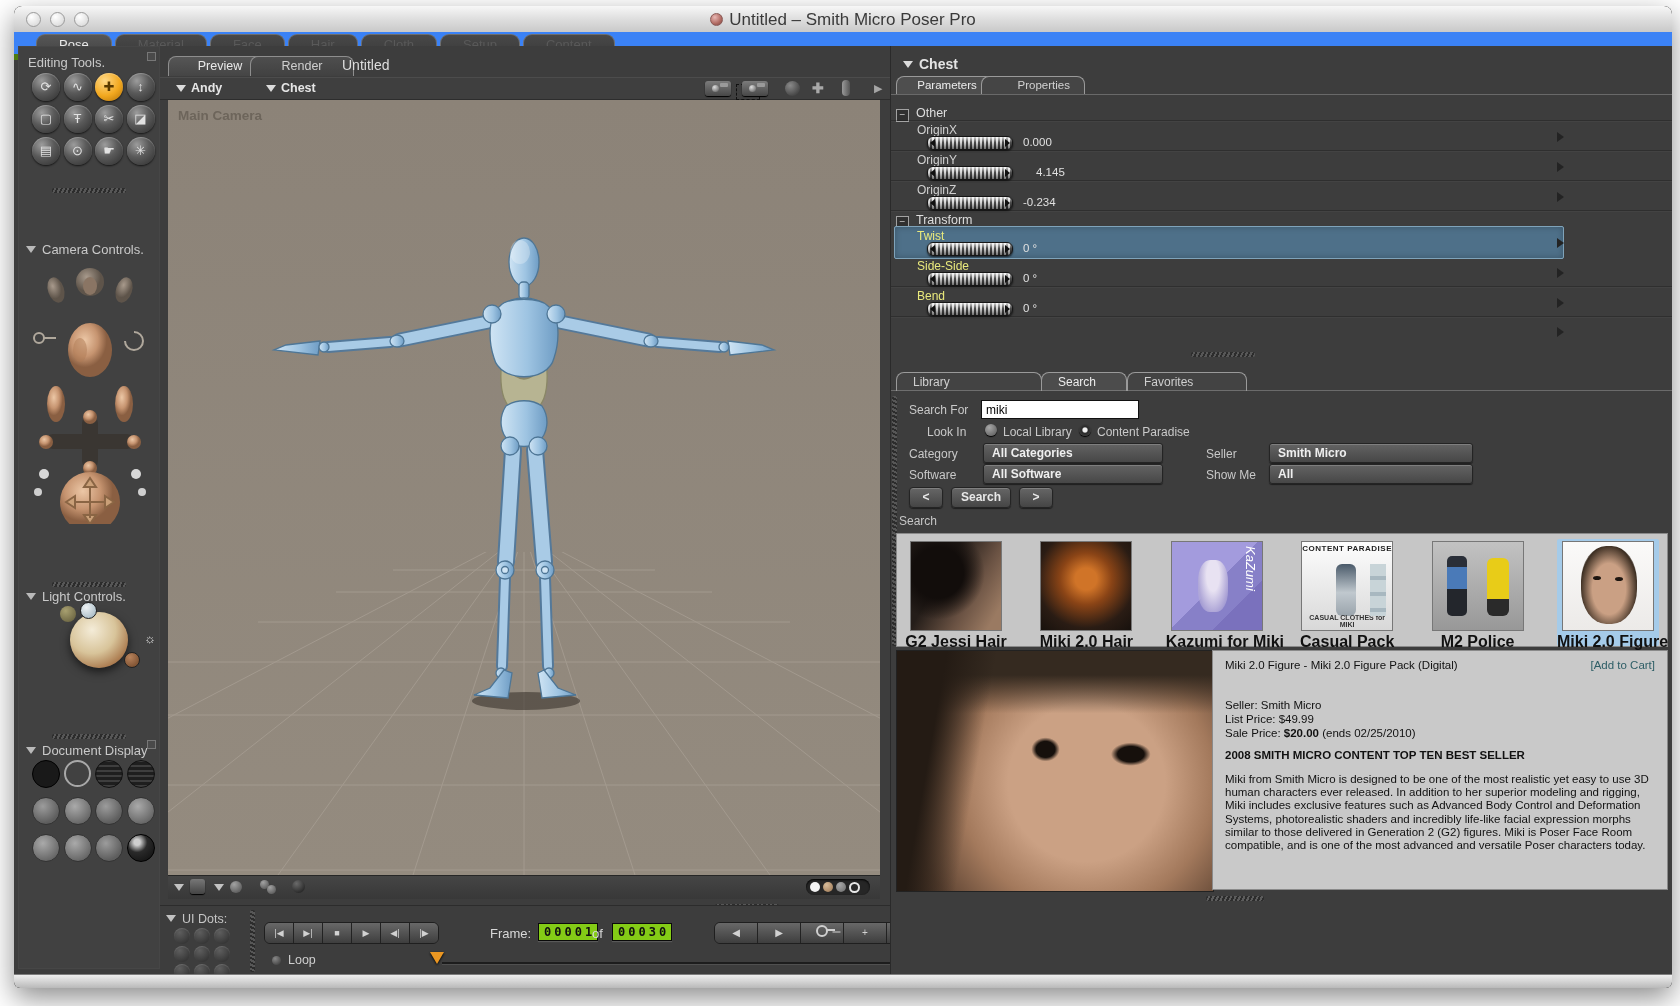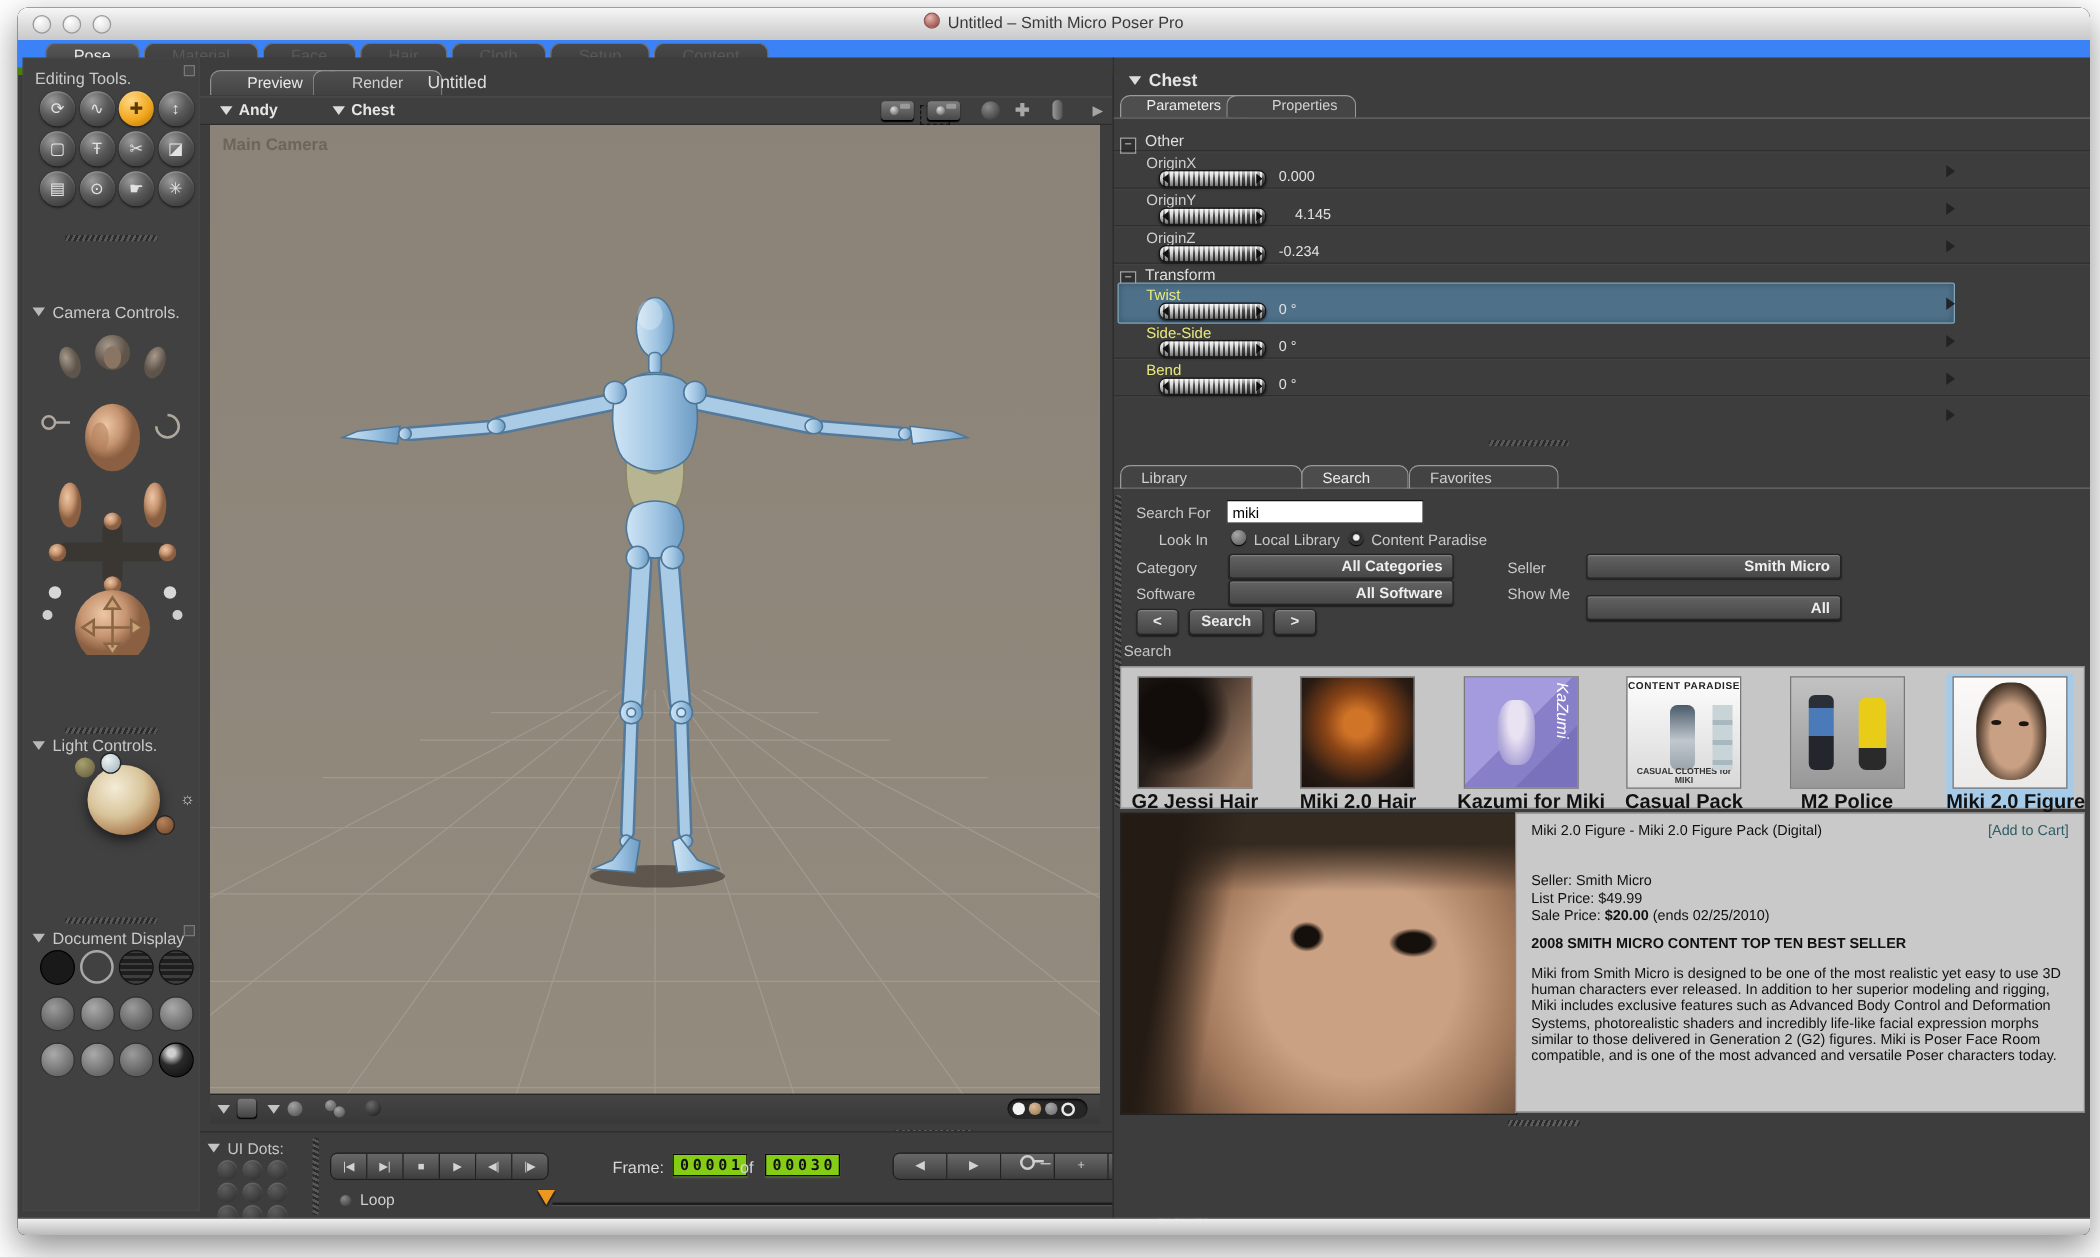--- a/index.html
+++ b/index.html
@@ -10,7 +10,7 @@
   .titlebar{position:absolute;left:0;top:0;right:0;height:26px;background:linear-gradient(#f7f7f7,#dcdcdc 55%,#c9c9c9);border-bottom:1px solid #8a8a8a;border-radius:8px 8px 0 0;}
   .traffic{position:absolute;left:12px;top:6px;display:flex;gap:9px;}
   .tl-btn{width:13px;height:13px;border-radius:50%;border:1px solid #9a9a9a;background:radial-gradient(circle at 35% 30%,#fff,#d2d2d2);}
-  .title-wrap{position:absolute;left:0;right:0;top:4px;text-align:center;font-size:13px;color:#3a3a3a;}
+  .title-wrap{position:absolute;left:0;right:0;top:4px;text-align:center;font-size:17px;color:#3a3a3a;}
   .app-icon{display:inline-block;width:11px;height:11px;border-radius:50%;background:radial-gradient(circle at 35% 30%,#e8b8b4,#b06a62 60%,#7c4440);vertical-align:-1px;margin-right:6px;border:1px solid #8a5a56;}
   
   .maintabs{position:absolute;left:0;top:26px;right:0;height:22px;background:#3b82f6;border-bottom:6px solid #4d7c0f;display:flex;align-items:flex-end;padding-left:22px;text-align:right;}

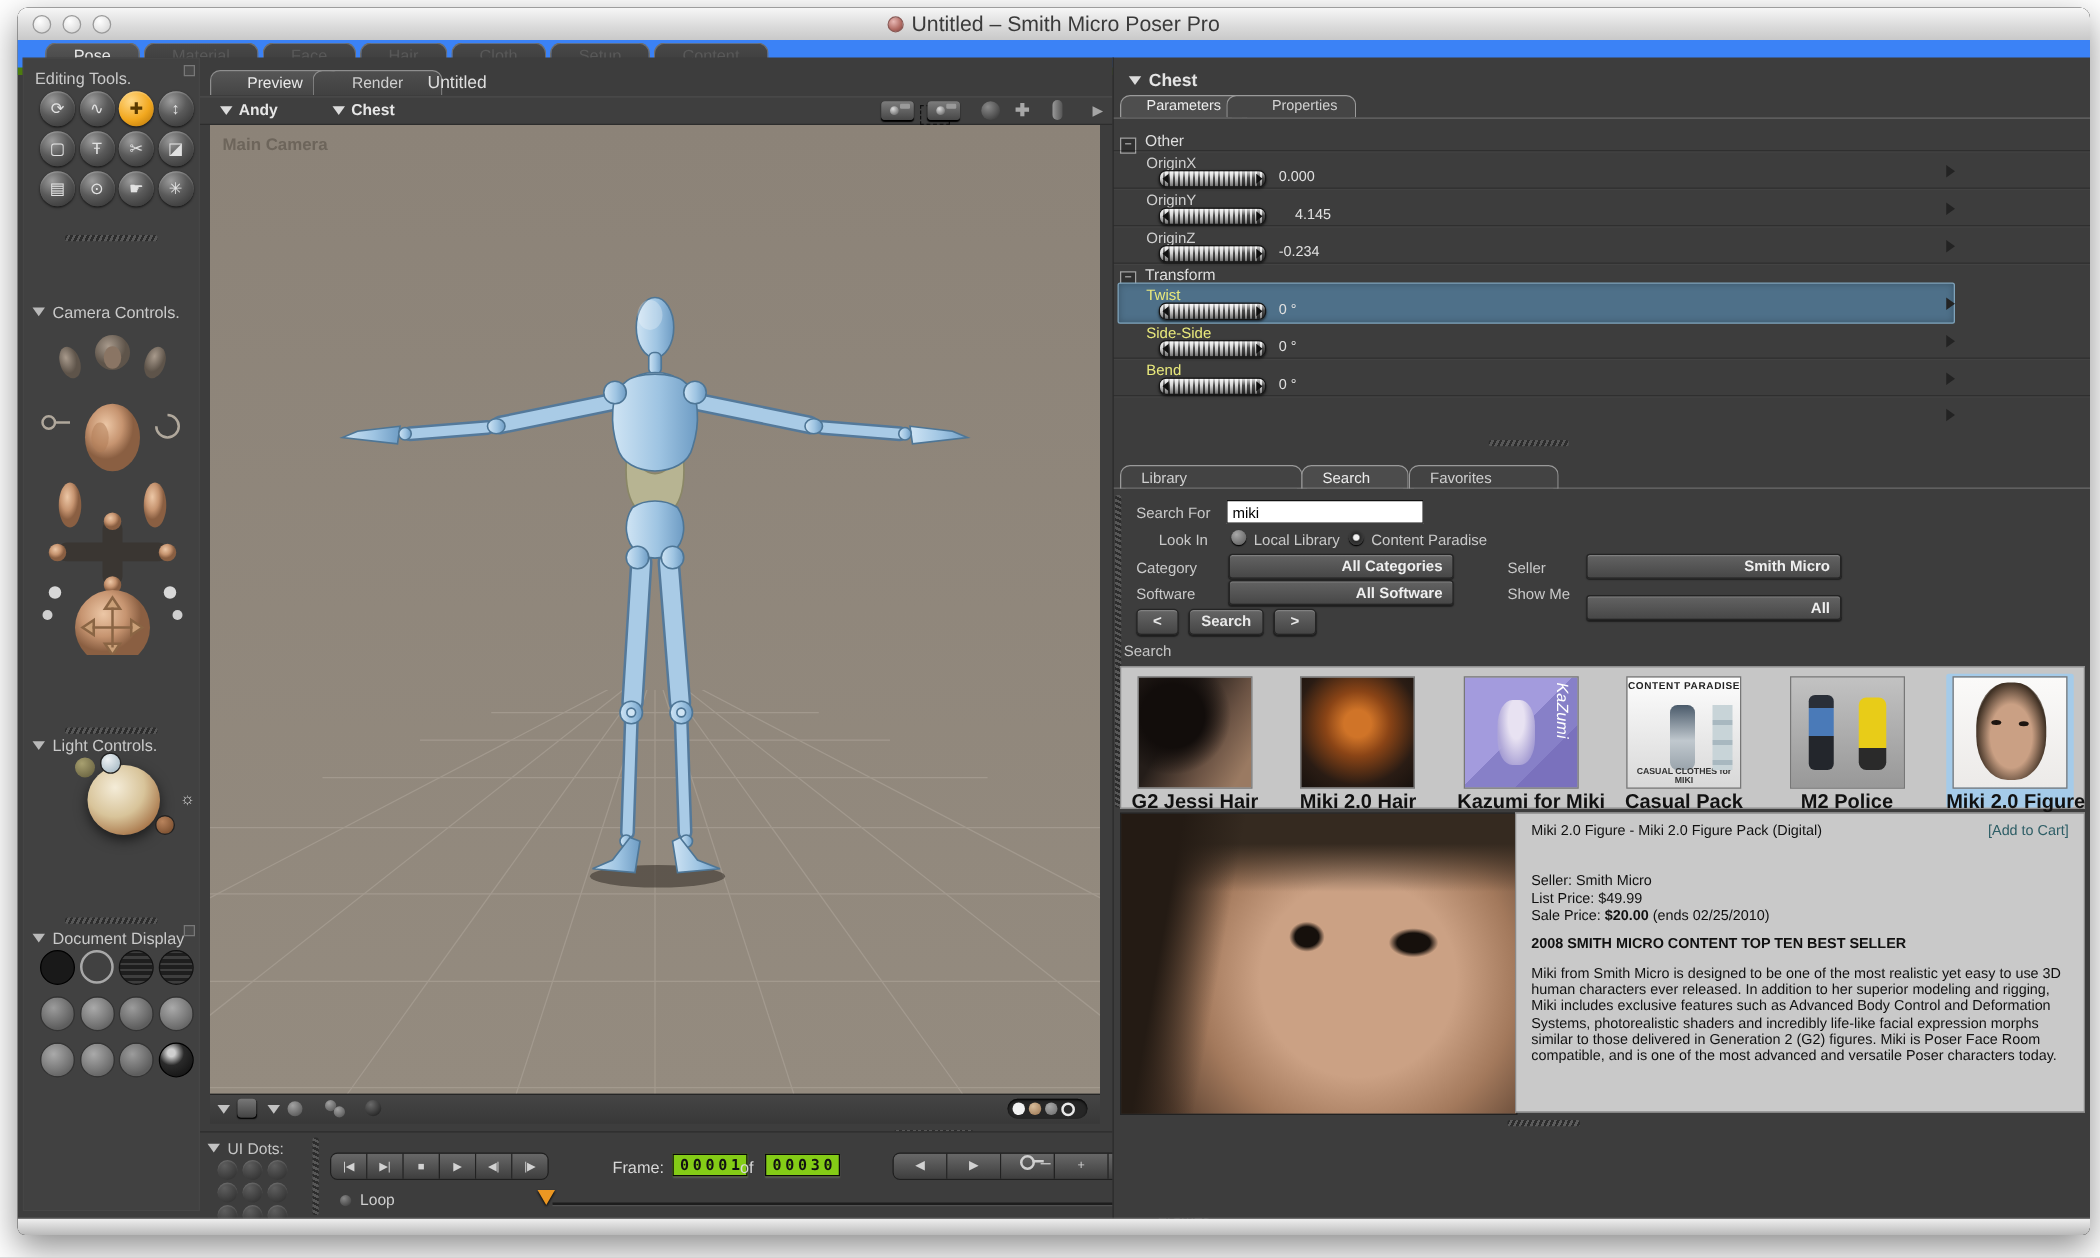--- a/index.html
+++ b/index.html
@@ -110,7 +110,7 @@
   .sinput{position:absolute;left:90px;top:354px;width:148px;height:17px;background:#fff;border:1px solid #111;font-size:12px;font-family:"Liberation Sans",sans-serif;padding:0 4px;color:#000;}
   .radio{position:absolute;width:12px;height:12px;border-radius:50%;background:radial-gradient(circle at 35% 30%,#a8a8a8,#555);box-shadow:0 1px 1px #000;}
   .radio.sel{background:radial-gradient(circle at 50% 50%,#f2f2f2 0 24%,#2a2a2a 38%,#4a4a4a);}
-  .dropdown{position:absolute;height:18px;line-height:18px;border-radius:3px;border:1px solid #242424;background:linear-gradient(#636363,#474747);box-shadow:inset 0 1px 0 rgba(255,255,255,.18),0 1px 1px rgba(0,0,0,.5);color:#efefef;font-size:12px;font-weight:bold;padding:0 8px;text-align:right;}
+  .dropdown{position:absolute;height:18px;line-height:18px;border-radius:3px;border:1px solid #242424;background:linear-gradient(#636363,#474747);box-shadow:inset 0 1px 0 rgba(255,255,255,.18),0 1px 1px rgba(0,0,0,.5);color:#efefef;font-size:12px;font-weight:bold;padding:0 8px;}
   .sbtn{position:absolute;top:441px;height:19px;line-height:19px;text-align:center;border-radius:4px;border:1px solid #242424;background:linear-gradient(#666,#454545);box-shadow:inset 0 1px 0 rgba(255,255,255,.18),0 1px 1px rgba(0,0,0,.5);color:#e8e8e8;font-size:12px;font-weight:bold;}
   .results-label{position:absolute;left:8px;top:468px;font-size:12px;color:#c6c6c6;}
   .resultstrip{position:absolute;left:5px;top:487px;width:772px;height:114px;background:#c6c6c6;border:1px solid #8a8a8a;display:flex;justify-content:space-between;padding:5px 8px 0 8px;box-sizing:border-box;}

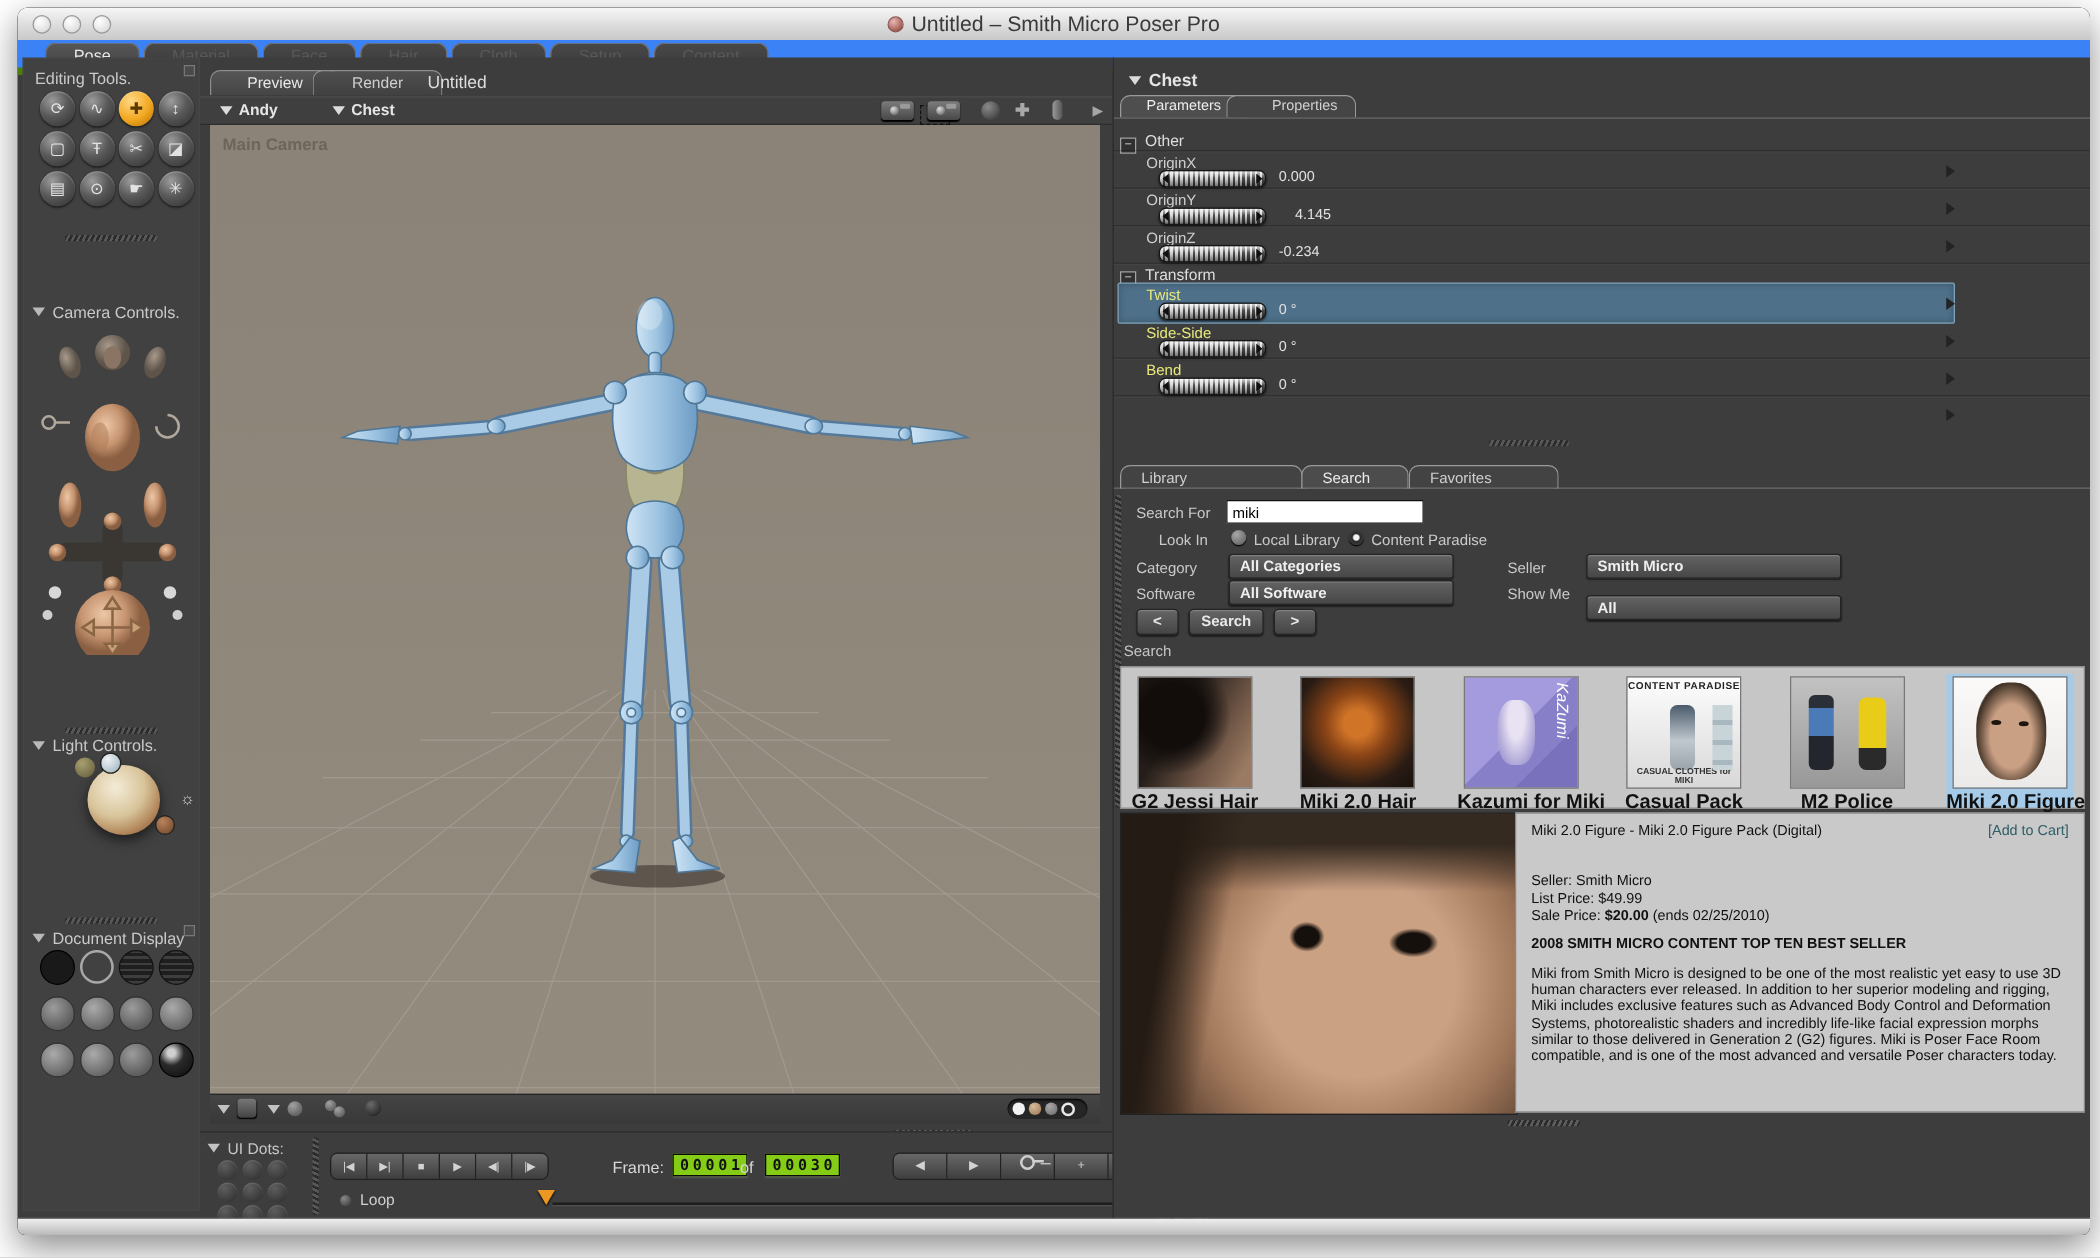--- a/index.html
+++ b/index.html
@@ -519,7 +519,7 @@
     <div class="flabel" style="left:18px;top:422px">Software</div>
     <div class="dropdown" style="left:92px;top:418px;width:162px">All Software</div>
     <div class="flabel" style="left:315px;top:422px">Show Me</div>
-    <div class="dropdown" style="left:378px;top:430px;width:186px">All</div>
+    <div class="dropdown" style="left:378px;top:418px;width:186px">All</div>
 
     <div class="sbtn" style="left:18px;width:32px">&lt;</div>
     <div class="sbtn" style="left:60px;width:58px">Search</div>

